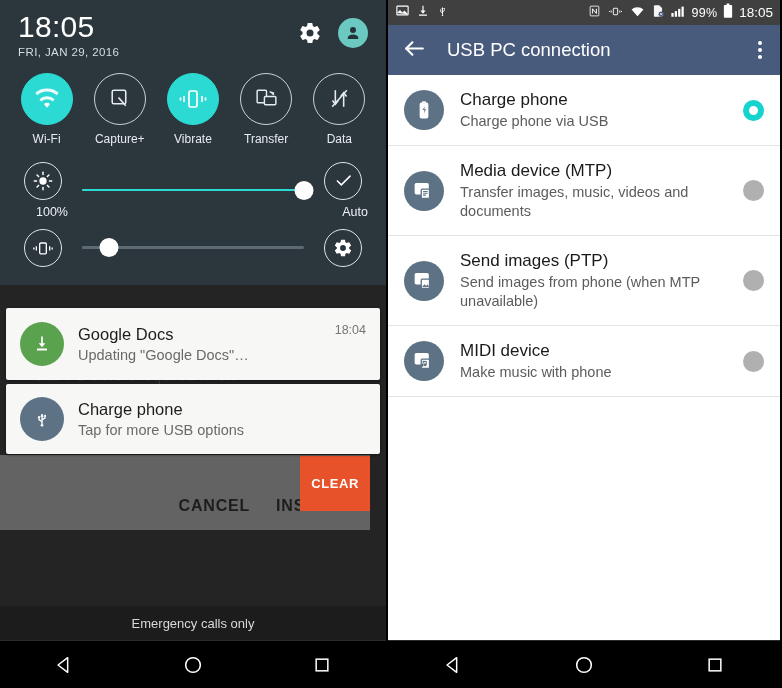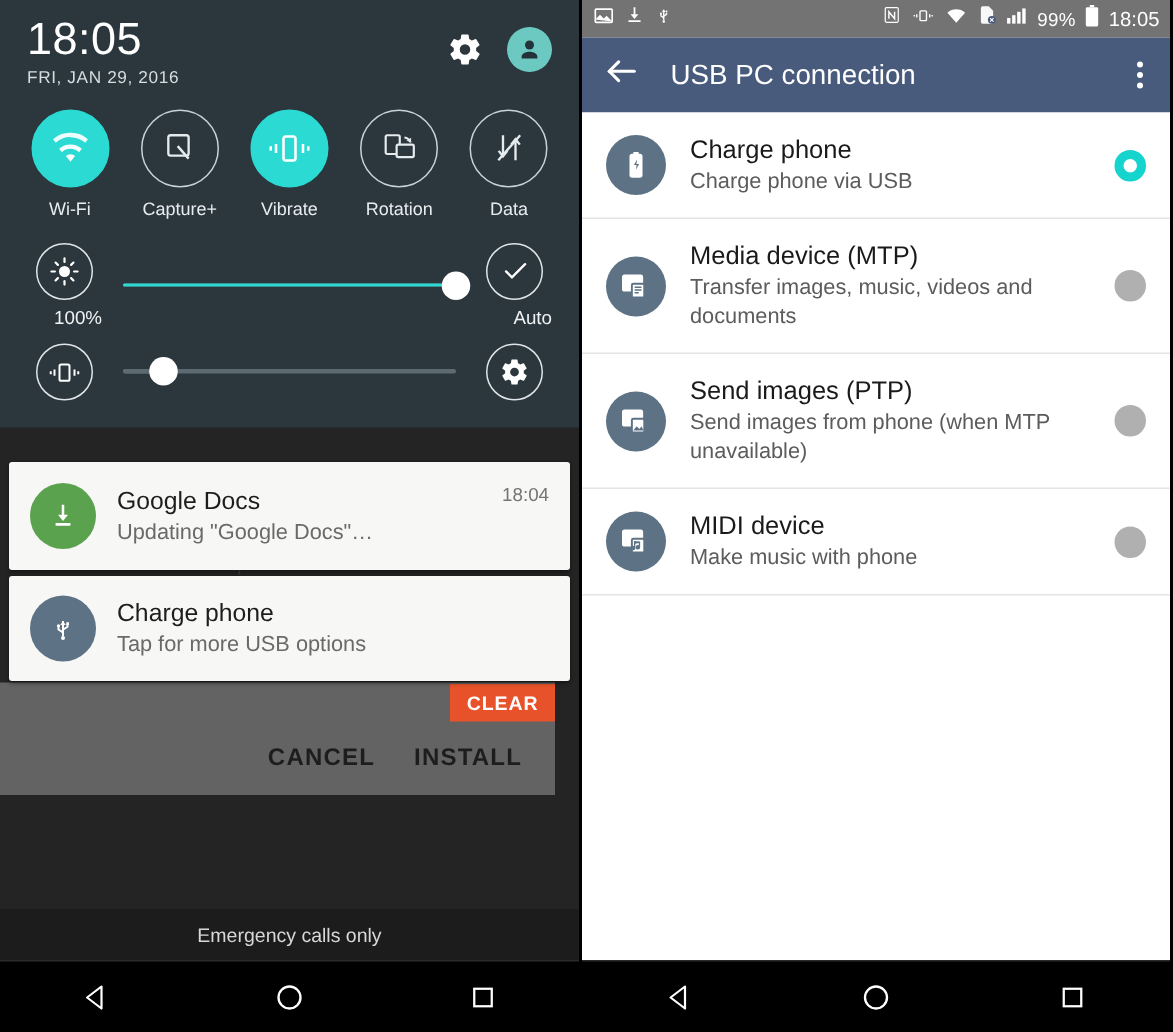--- a/index.html
+++ b/index.html
@@ -135,7 +135,7 @@
     background: #ffffff; position: relative; overflow: hidden;
   }
   .statusbar {
-    height: 25px; background: #737373;
+    height: 25px; background: #404040;
     display: flex; align-items: center; justify-content: space-between;
     padding: 0 7px;
   }

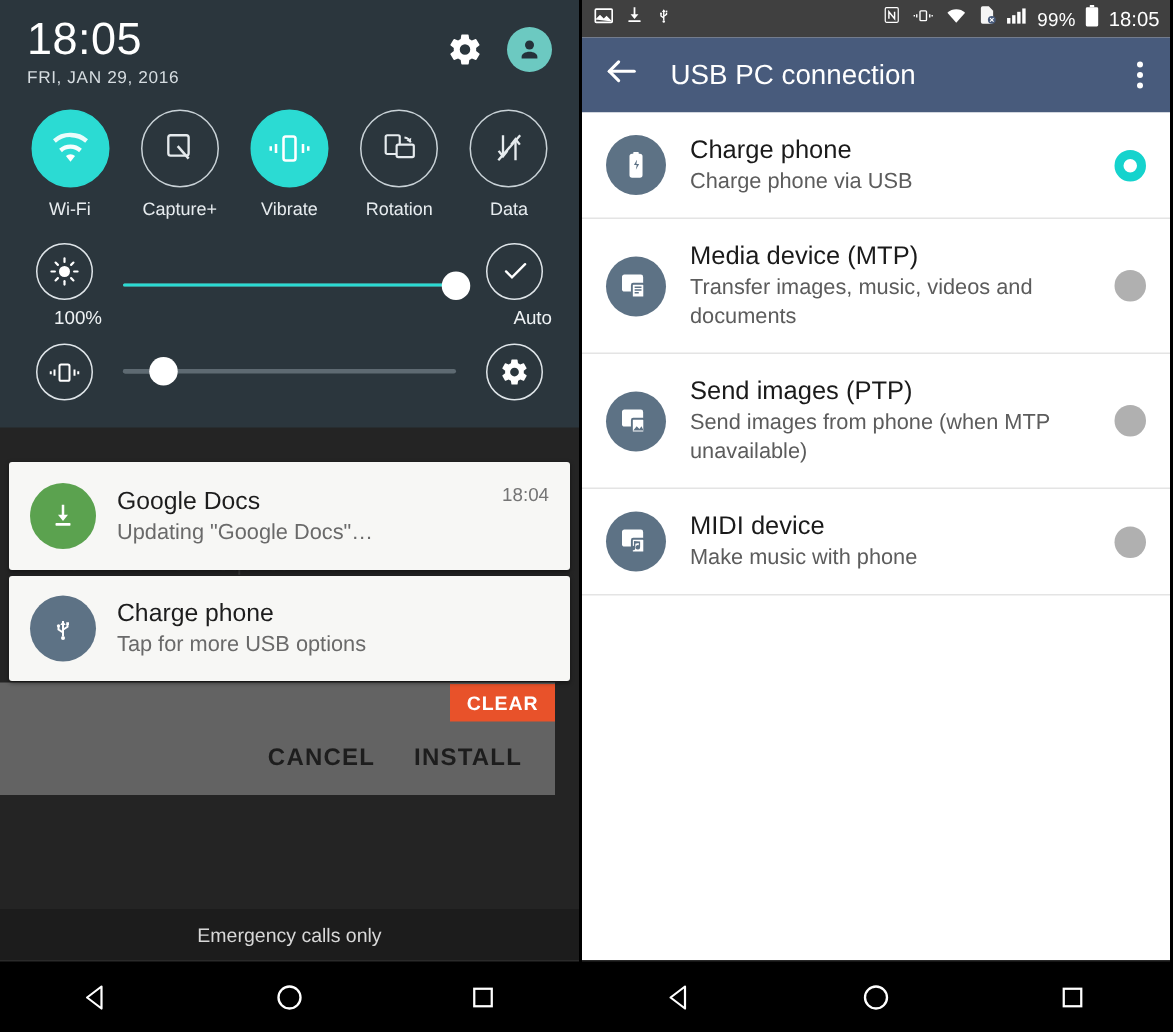--- a/index.html
+++ b/index.html
@@ -260,7 +260,7 @@
               <path d="M19.4 5.6l-.4 3 -2.7-1.2z" fill="#e6ebee" stroke="none"></path>
             </svg>
           </div>
-          <div class="toggle-label">Rotation</div>
+          <div class="toggle-label">Transfer</div>
         </div>
 
         <div class="toggle">

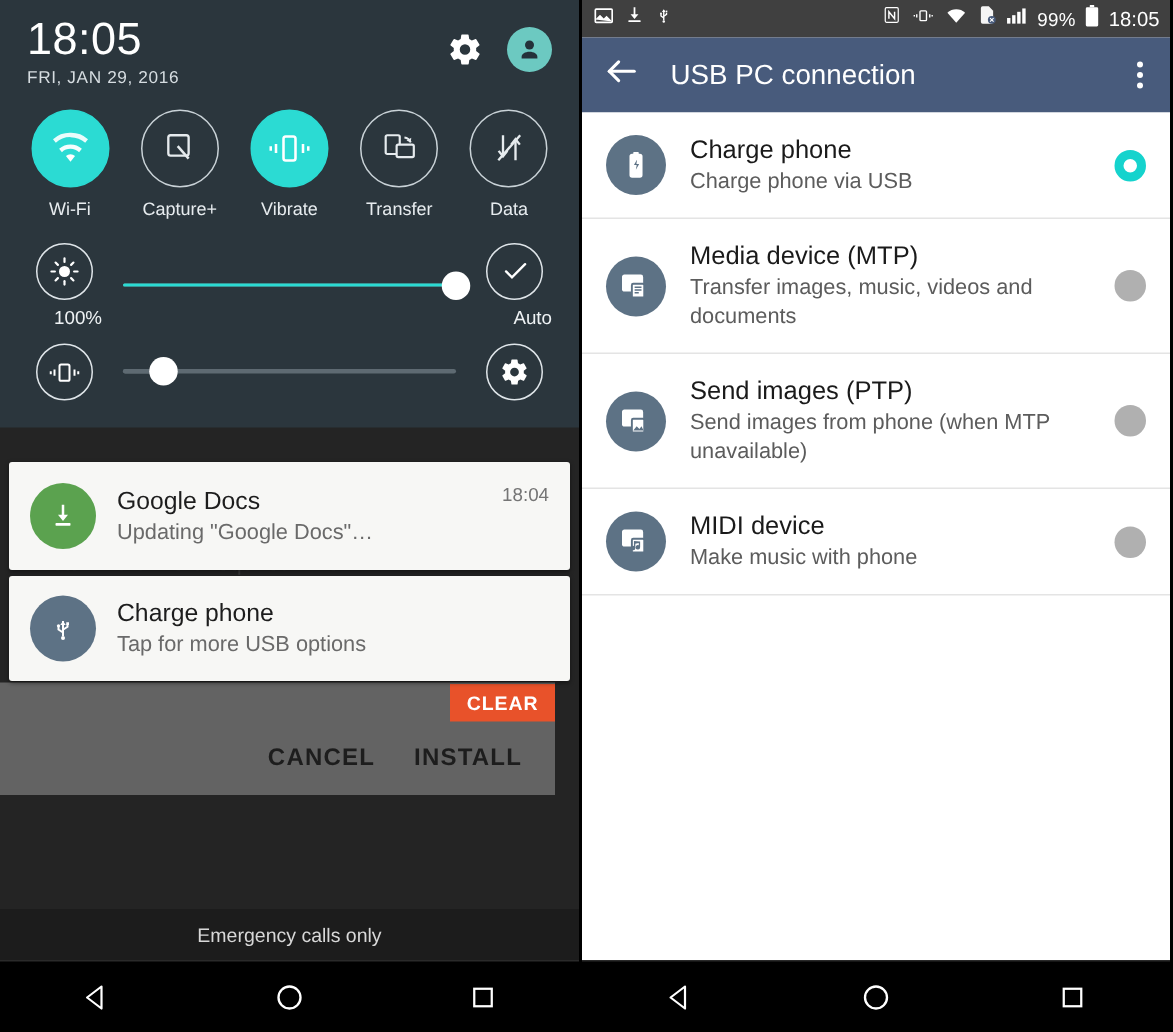--- a/index.html
+++ b/index.html
@@ -112,7 +112,7 @@
     position: absolute; right: 0; top: 0;
     background: #e8522a; color: #fff;
     font-size: 13px; font-weight: 700; letter-spacing: 0.6px;
-    padding: 5px 11px;
+    padding: 20px 11px;
   }
   .dialog-actions {
     display: flex; justify-content: flex-end; gap: 26px;

